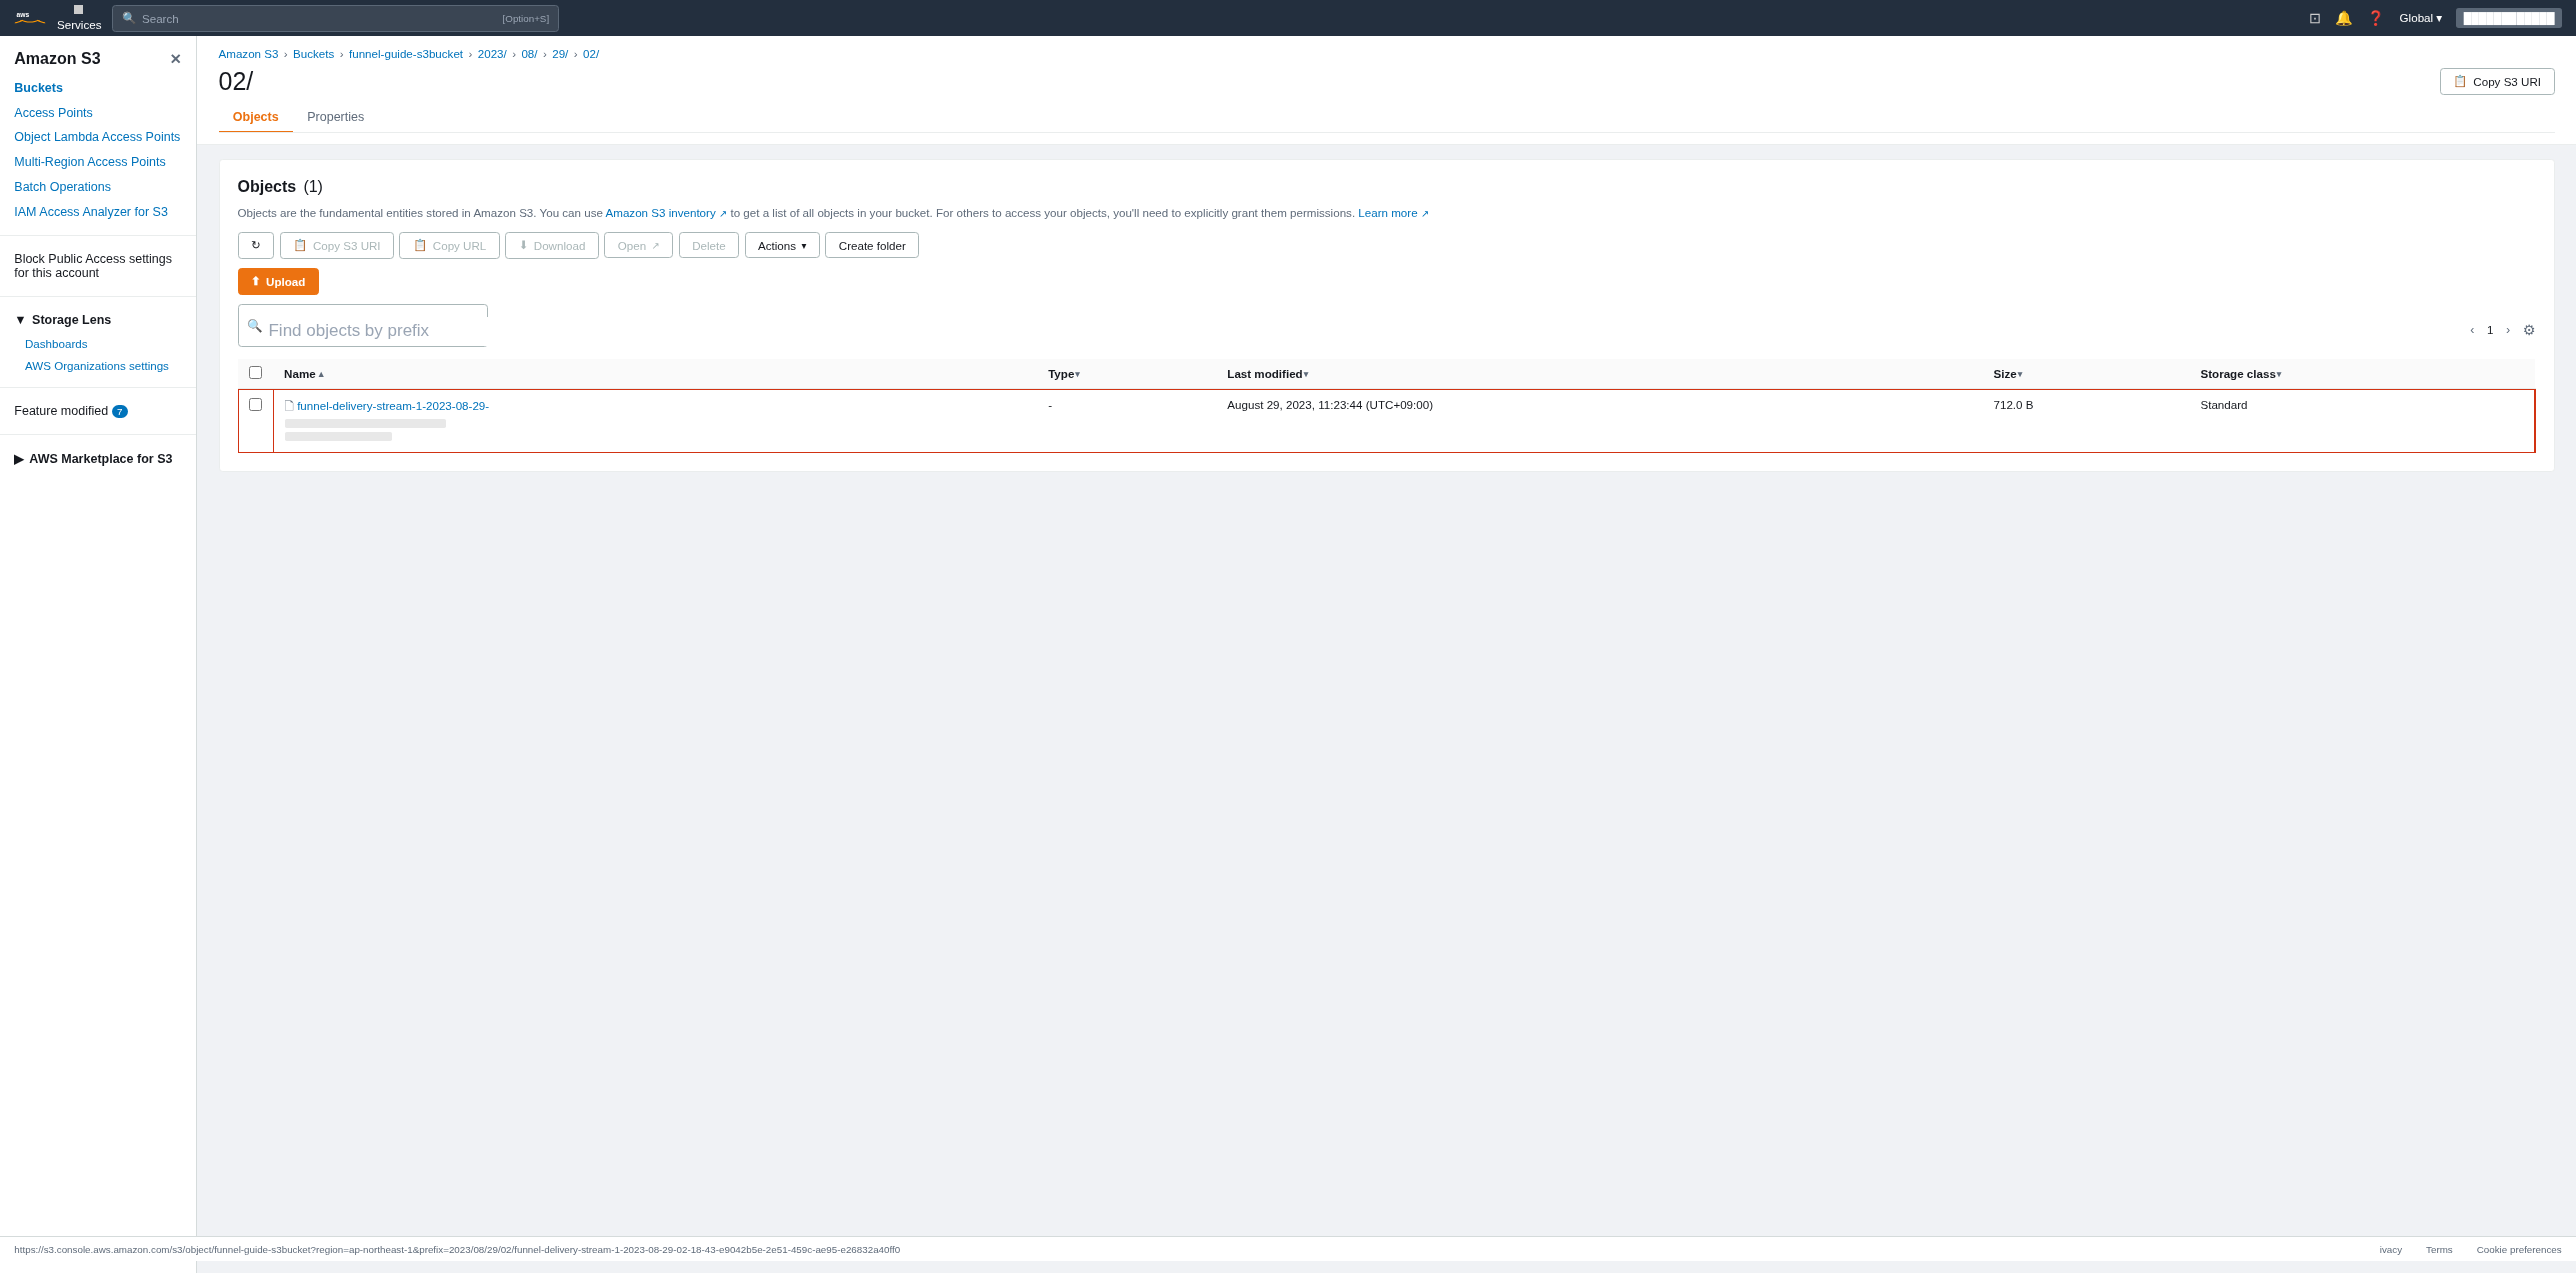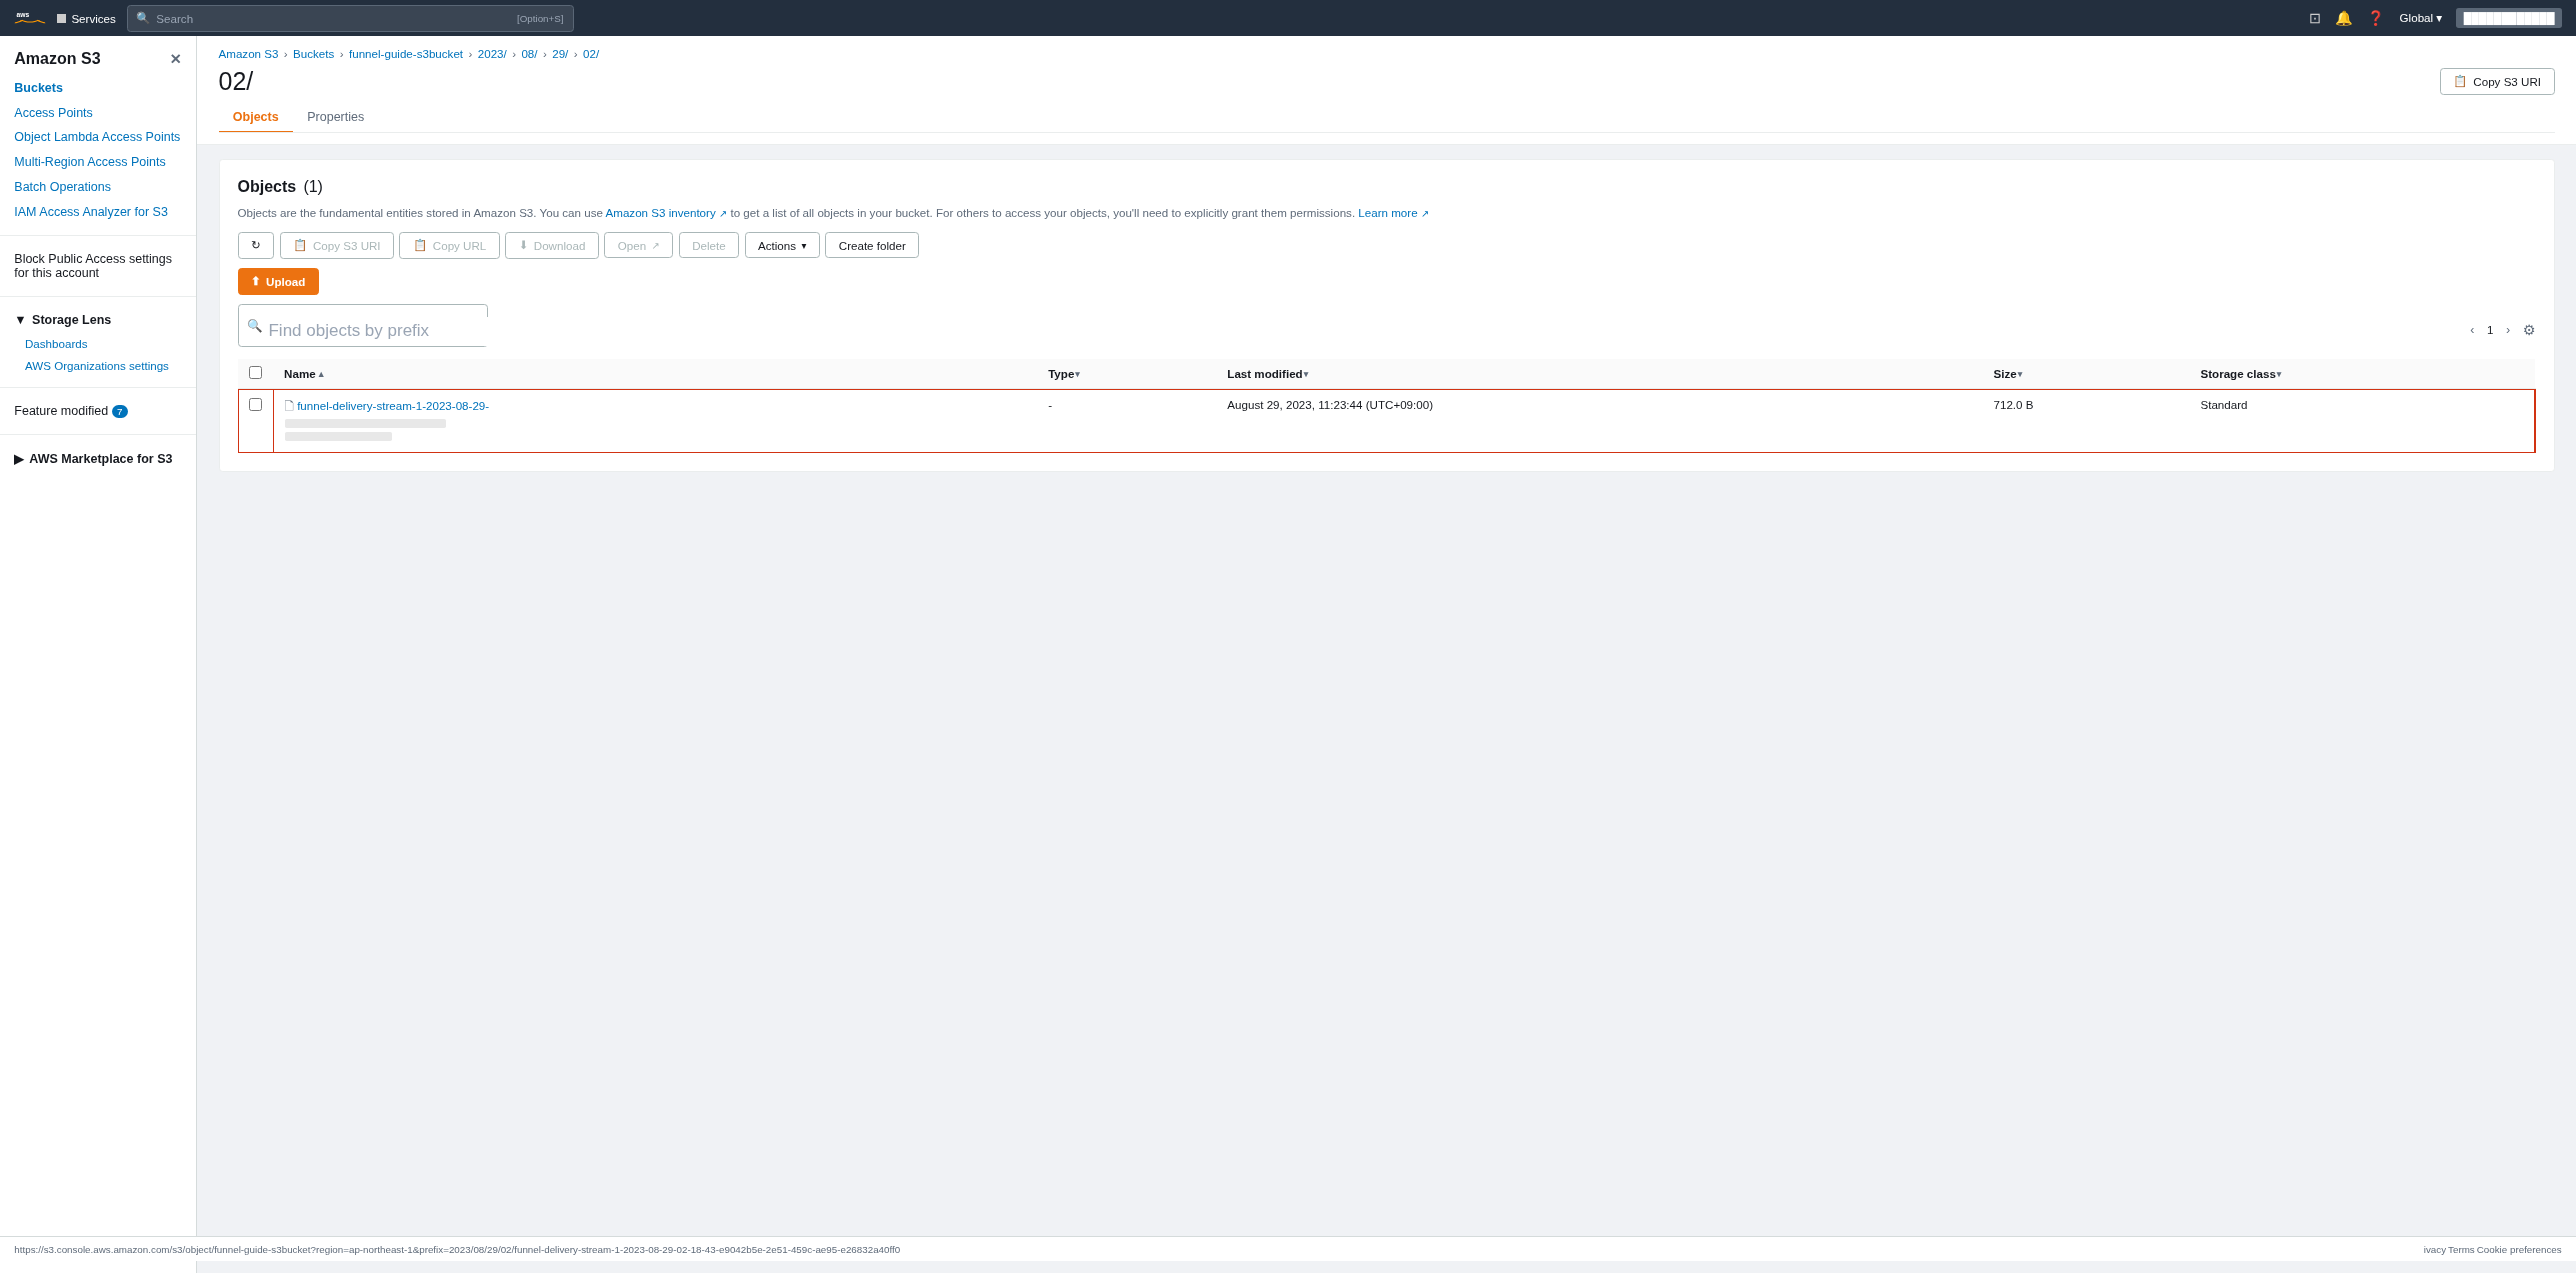--- a/index.html
+++ b/index.html
@@ -30,6 +30,7 @@
       align-items: center;
       gap: 3.6px;
       cursor: pointer;
+      flex-direction: column;
     }
     .nav-search {
       flex: 1;

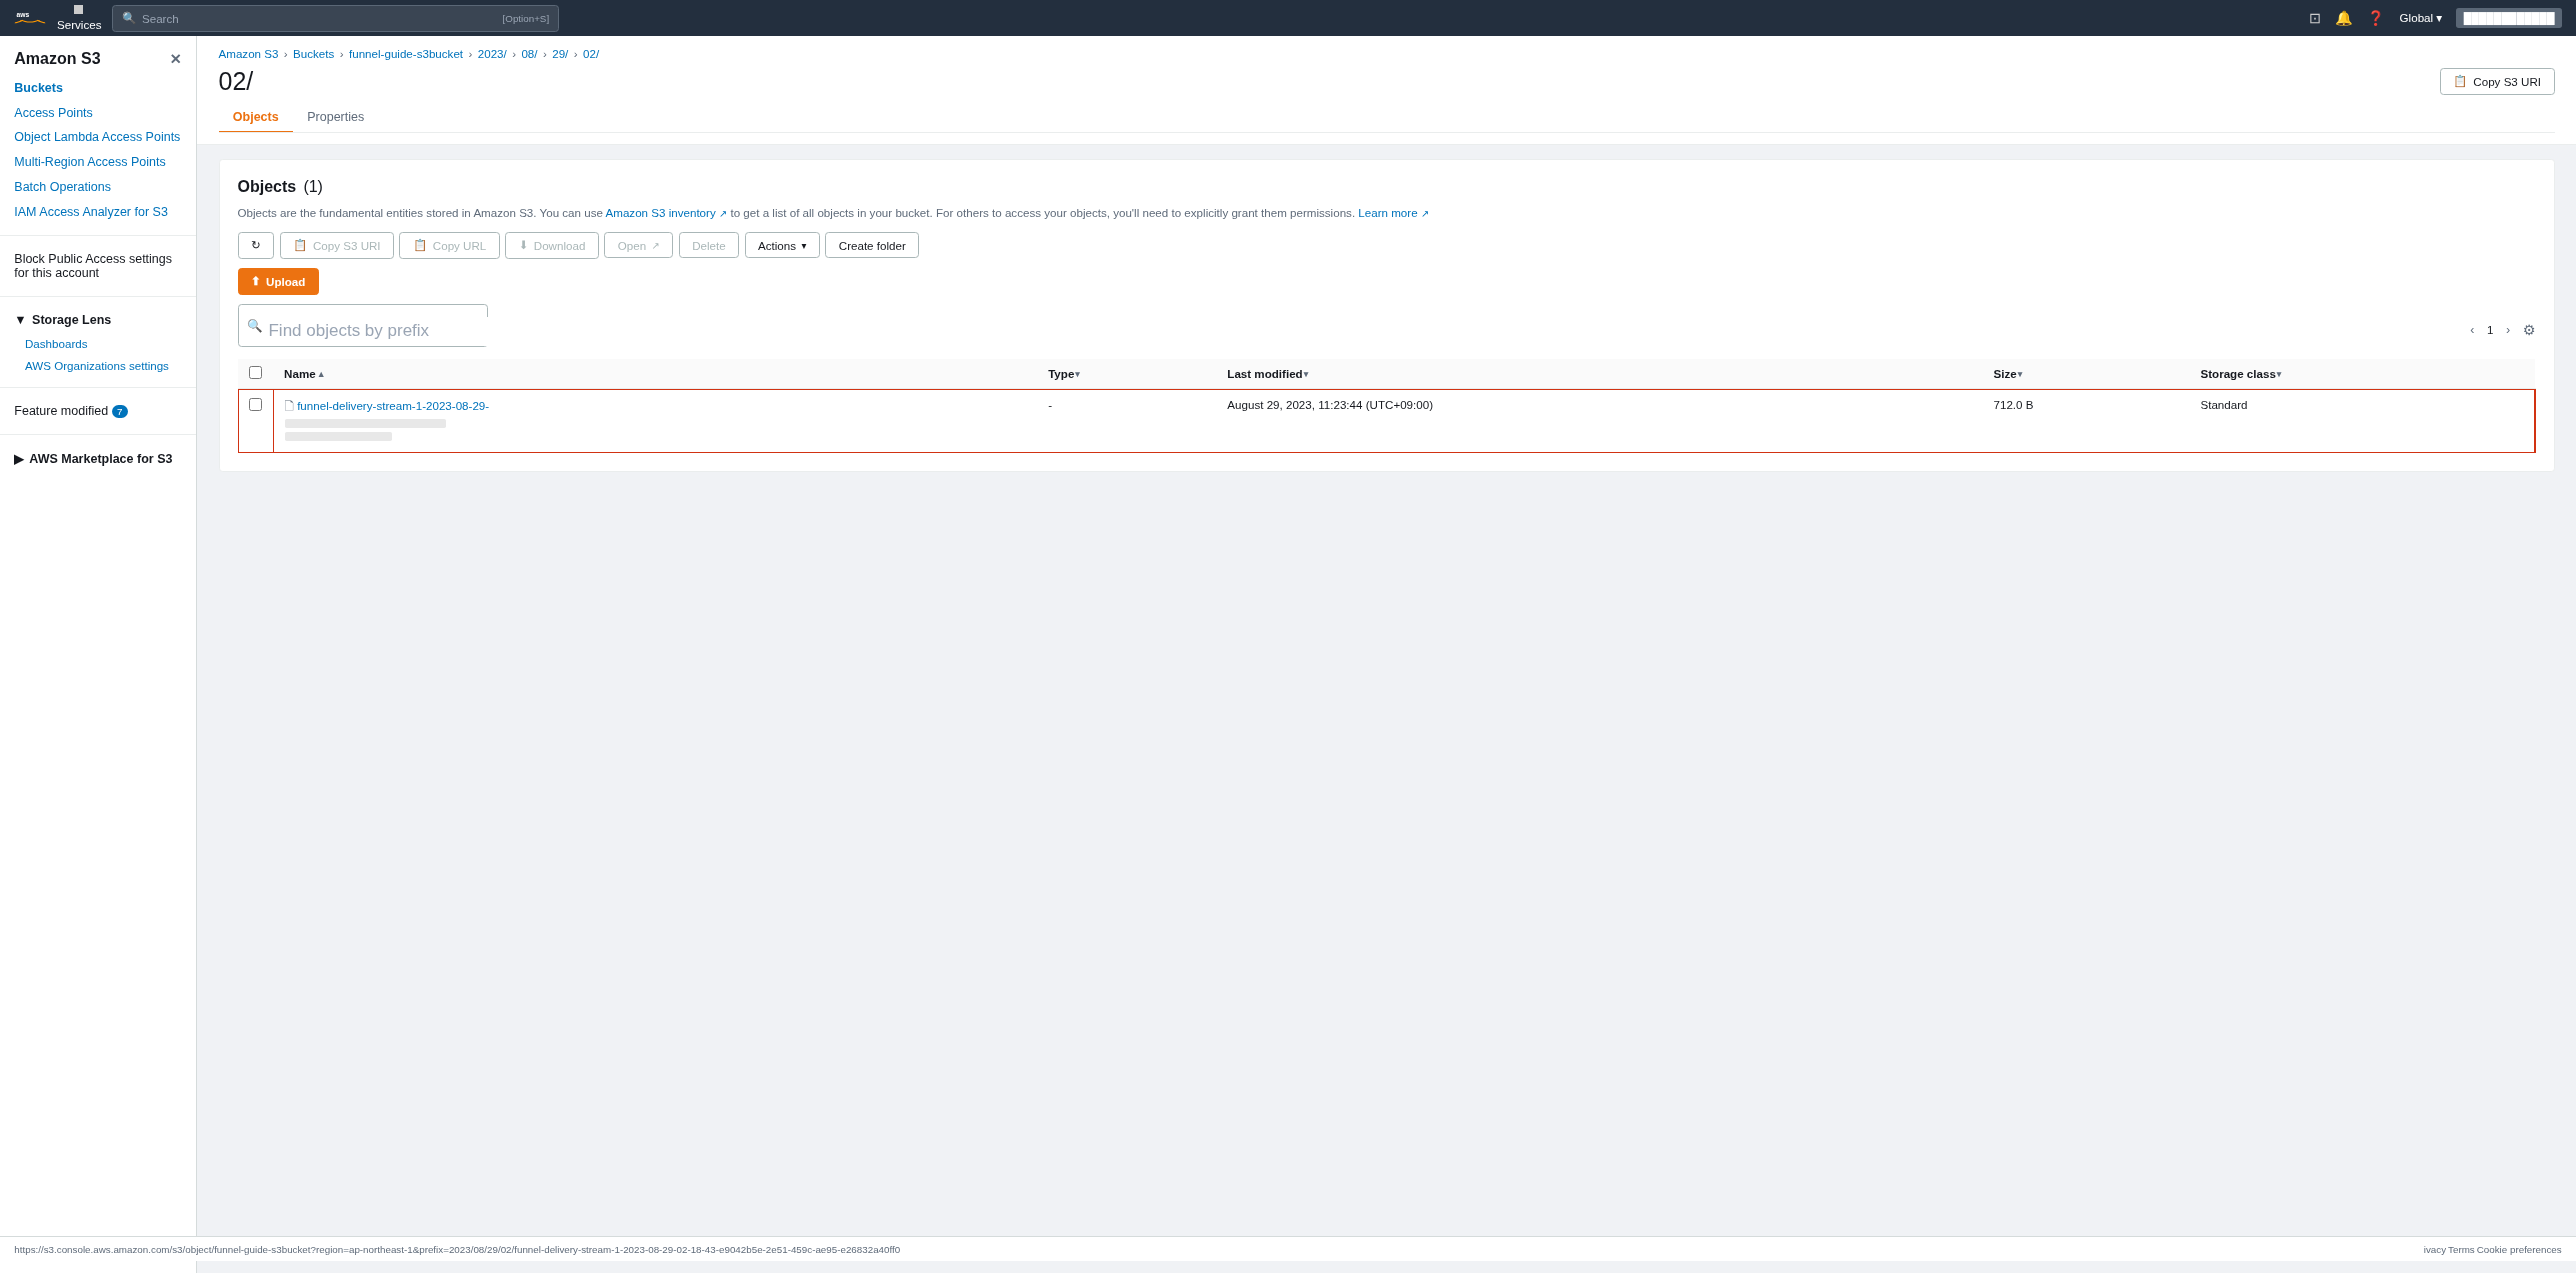--- a/index.html
+++ b/index.html
@@ -356,7 +356,7 @@
       right: 0;
       height: 25px;
     }
-    .status-bar-links { display: flex; gap: 2px; }
+    .status-bar-links { display: flex; gap: 24px; }
     .status-bar-links a { color: #5f6b7a; text-decoration: none; }
 
     .content-area {

